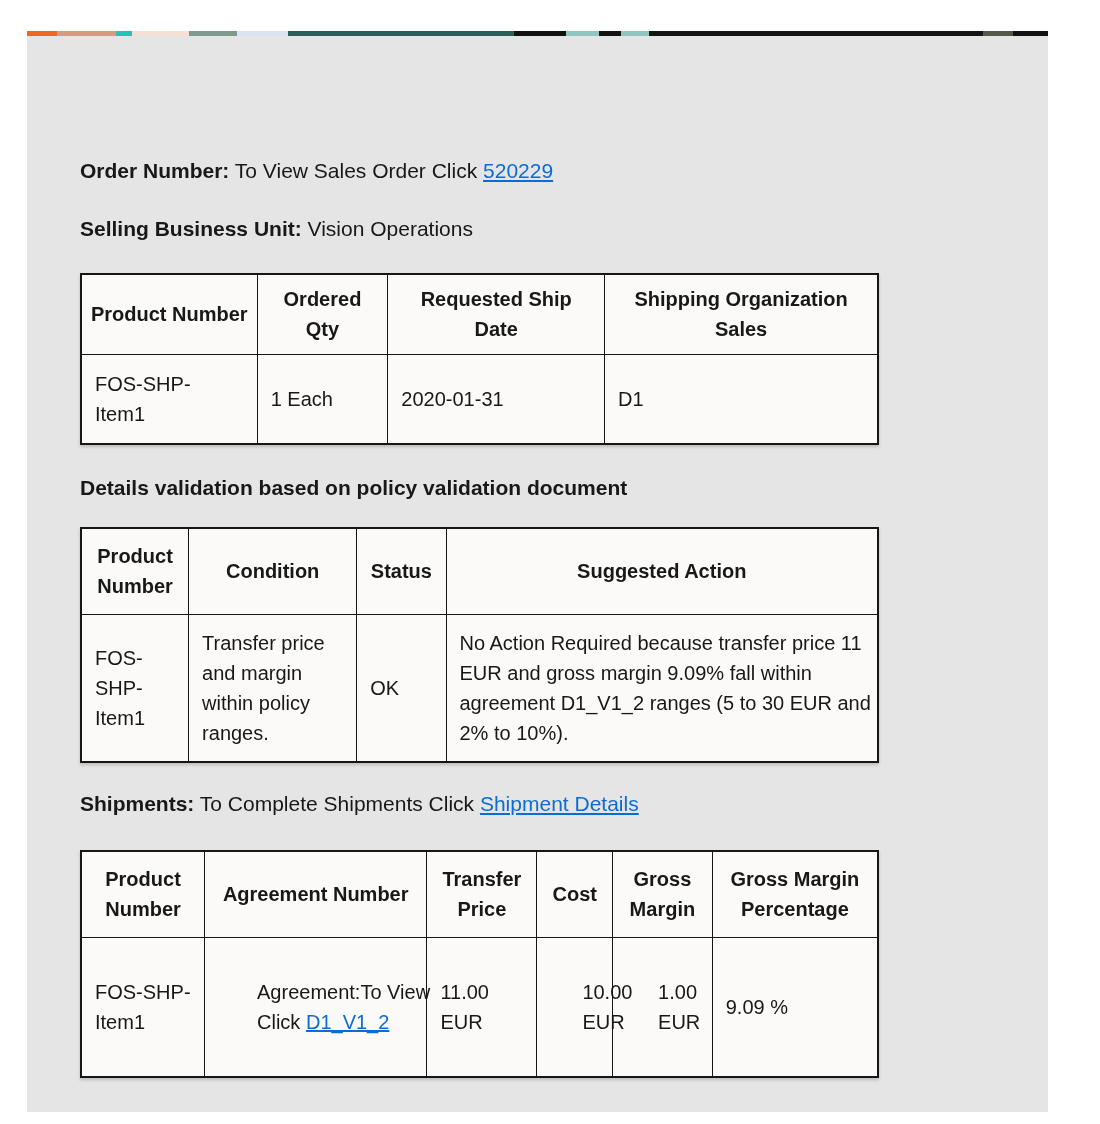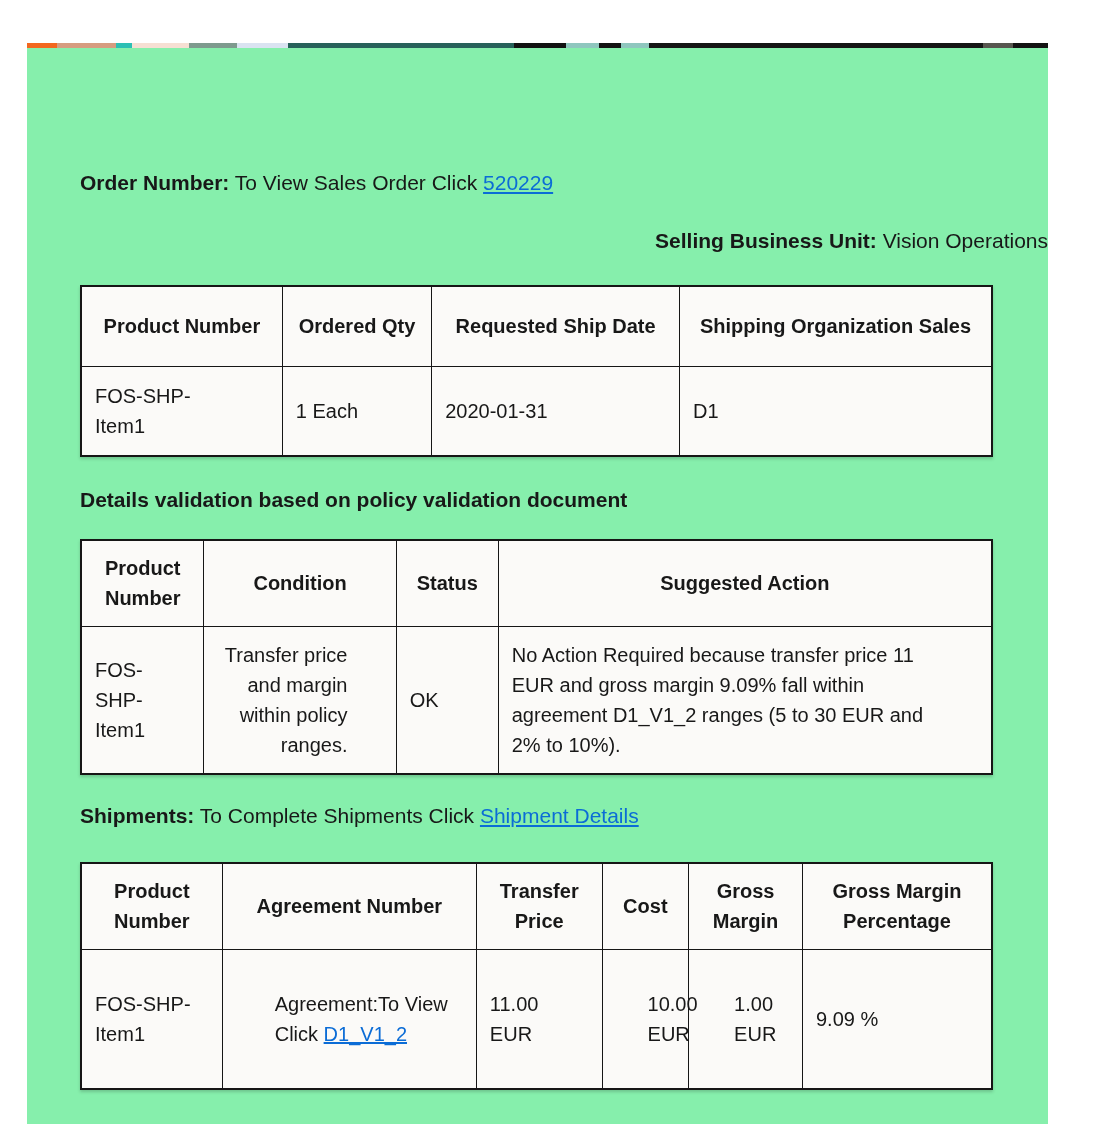--- a/index.html
+++ b/index.html
@@ -17,9 +17,9 @@
   }
   .panel {
     position: absolute;
-    left: 27px; top: 43px;
+    left: 27px; top: 31px;
     width: 1021px; height: 1081px;
-    background: #86efac;
+    background: #e5e5e5;
     overflow: hidden;
   }
   .strip {

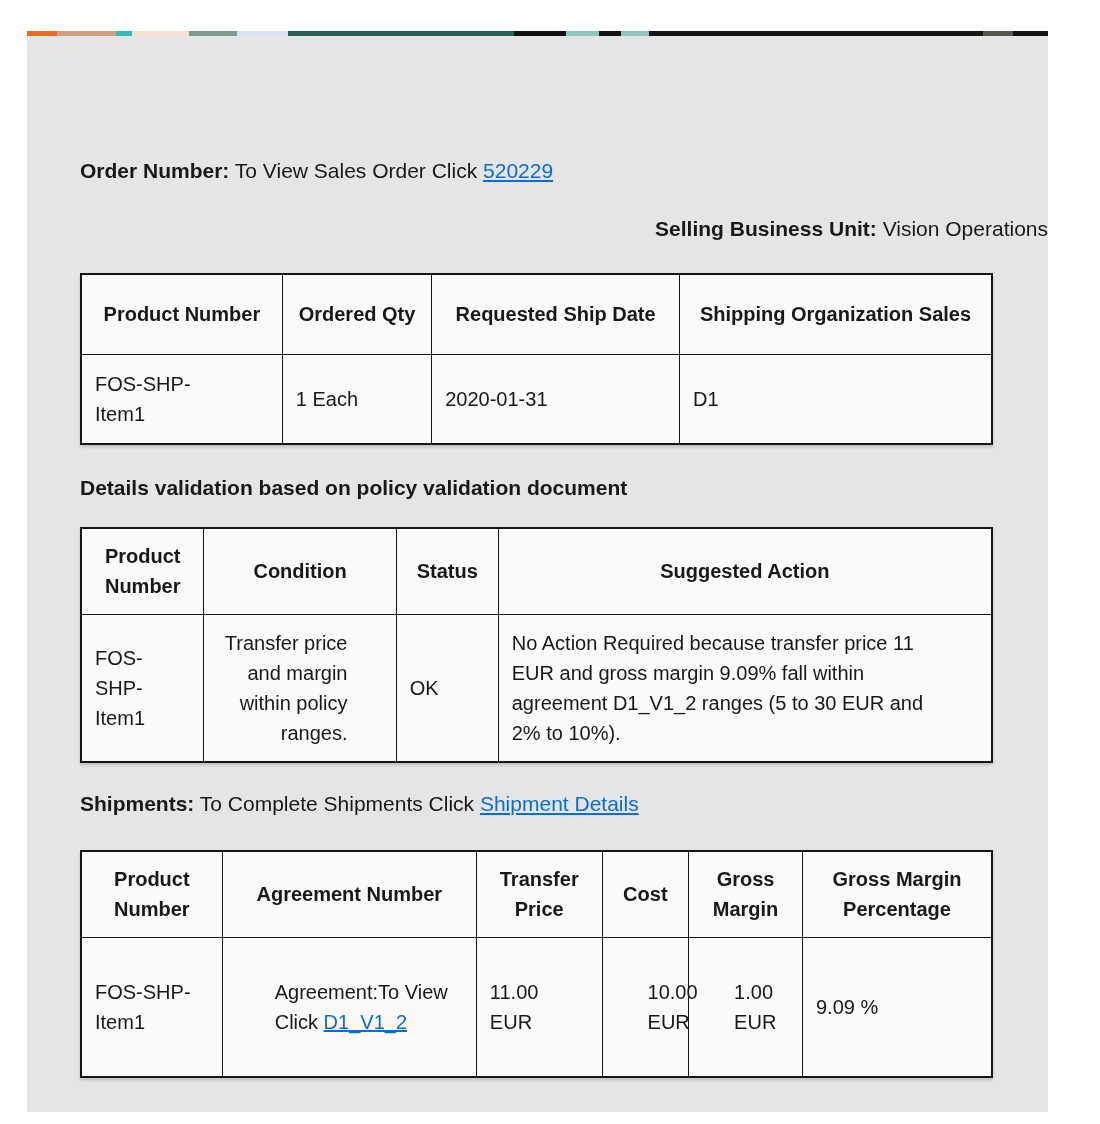--- a/index.html
+++ b/index.html
@@ -41,7 +41,7 @@
     text-decoration: underline;
     cursor: pointer;
   }
-  .mt-bu     { margin-top: 34px; text-align: right; }
+  .mt-bu     { margin-top: 34px; }
   .mt-t1     { margin-top: 32px; }
   .mt-head   { margin-top: 31px; }
   .mt-t2     { margin-top: 27px; }

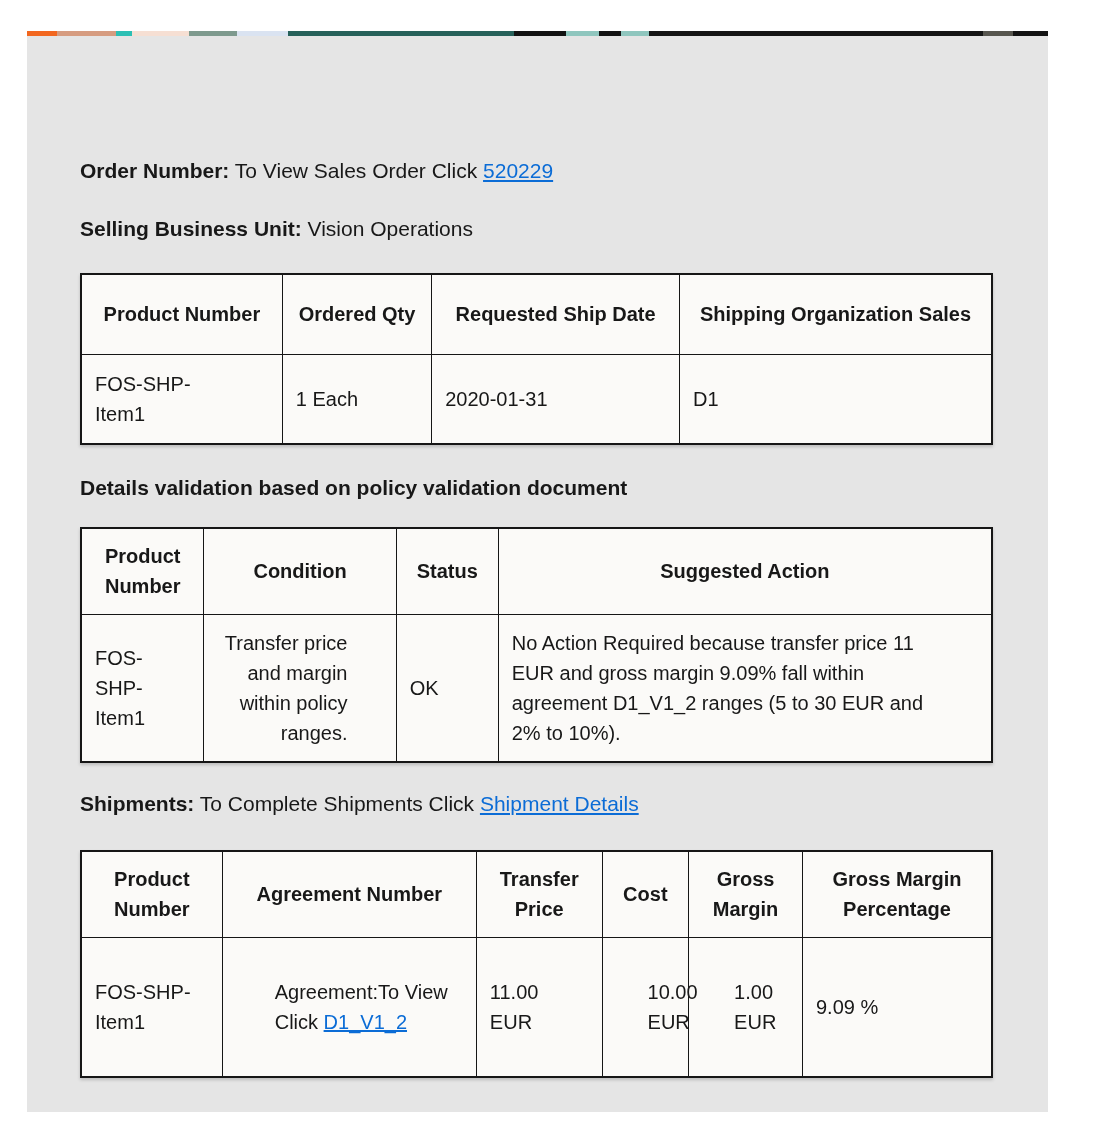--- a/index.html
+++ b/index.html
@@ -48,7 +48,7 @@
   .mt-ship   { margin-top: 29px; }
   .mt-t3     { margin-top: 34px; }
   table {
-    width: 913px;
+    width: 799px;
     border-collapse: collapse;
     background: #FBFAF8;
     border: 2px solid var(--border);

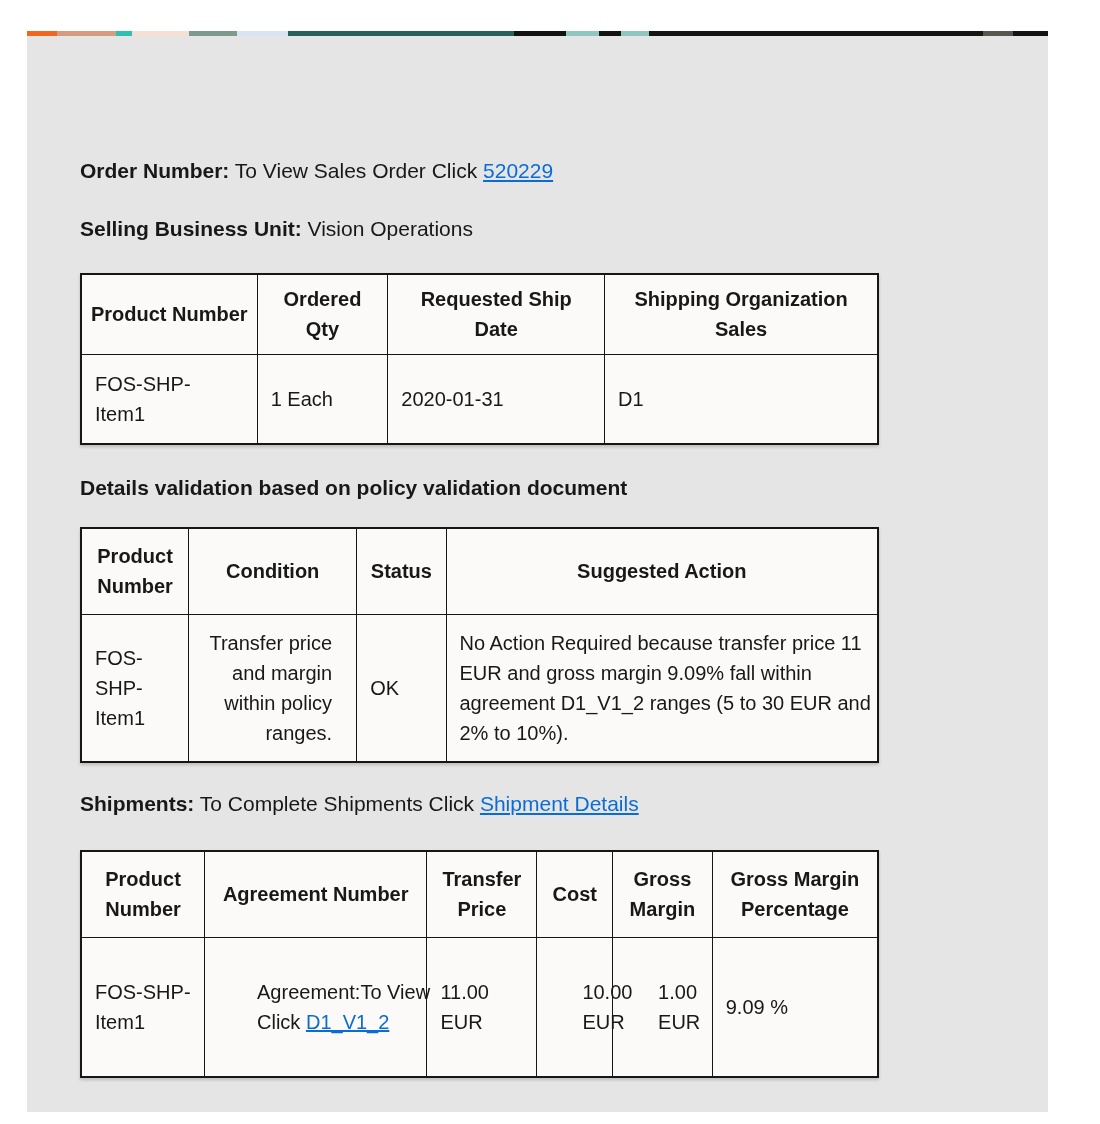--- a/index.html
+++ b/index.html
@@ -80,7 +80,7 @@
   .clamp { display: inline-block; }
   .c105 { width: 105px; }
   .c60  { width: 60px; }
-  .c130 { width: 130px; text-align: right; }
+  .c130 { width: 130px; }
   .c415 { width: 415px; }
   .c110 { width: 110px; }
   .c185 { width: 185px; margin-left: 39px; }

